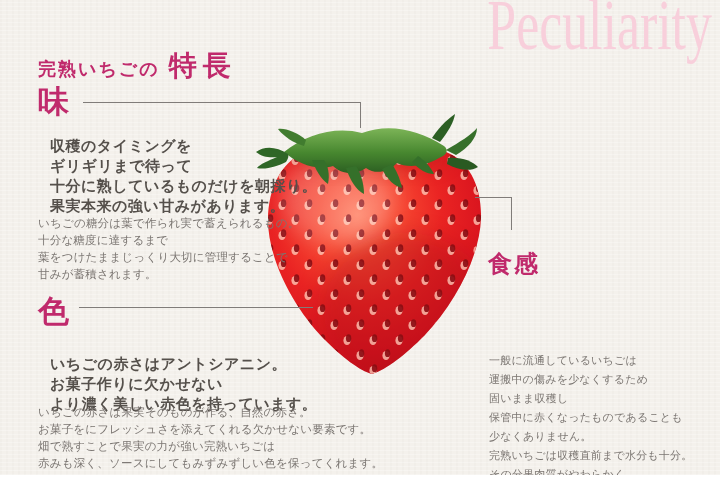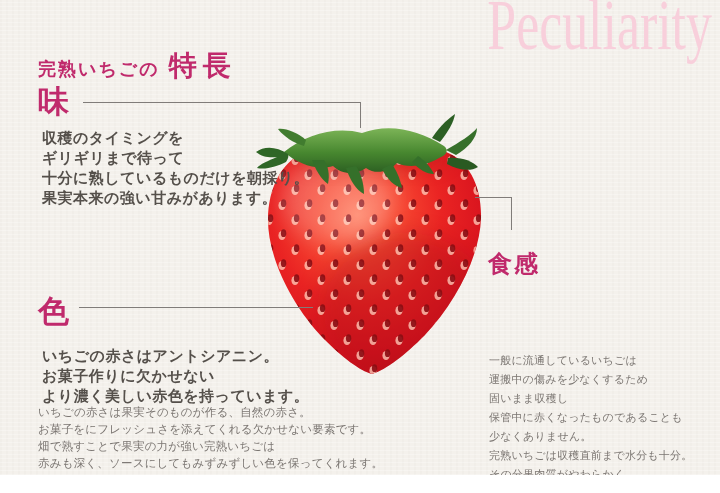--- a/index.html
+++ b/index.html
@@ -44,7 +44,7 @@
   #heading-texture{left:488px;top:252px;font-size:24px;}
   
   .lead{
-    position:absolute;margin:4px;
+    position:absolute;margin:12px;
     font-size:15px;font-weight:bold;line-height:20px;
     color:var(--text_dark,#55504b);
     letter-spacing:.5px;white-space:nowrap;

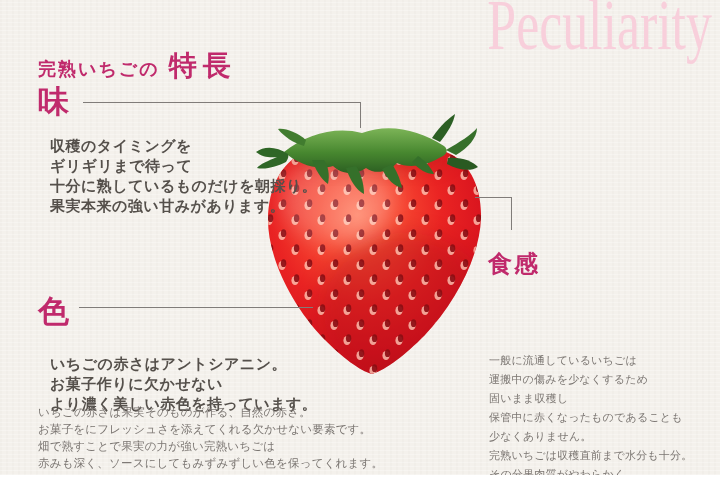--- a/index.html
+++ b/index.html
@@ -143,6 +143,7 @@
 
   <h2 class="sec-heading" id="heading-taste">味</h2>
   <p class="lead" id="lead-taste">収穫のタイミングを<br>ギリギリまで待って<br>十分に熟しているものだけを朝採り。<br>果実本来の強い甘みがあります。</p>
+  <p class="detail" id="detail-taste">いちごの糖分は葉で作られ実で蓄えられるもの。<br>十分な糖度に達するまで<br>葉をつけたままじっくり大切に管理することで<br>甘みが蓄積されます。</p>
 
   <h2 class="sec-heading" id="heading-color">色</h2>
   <p class="lead" id="lead-color">いちごの赤さはアントシアニン。<br>お菓子作りに欠かせない<br>より濃く美しい赤色を持っています。</p>

